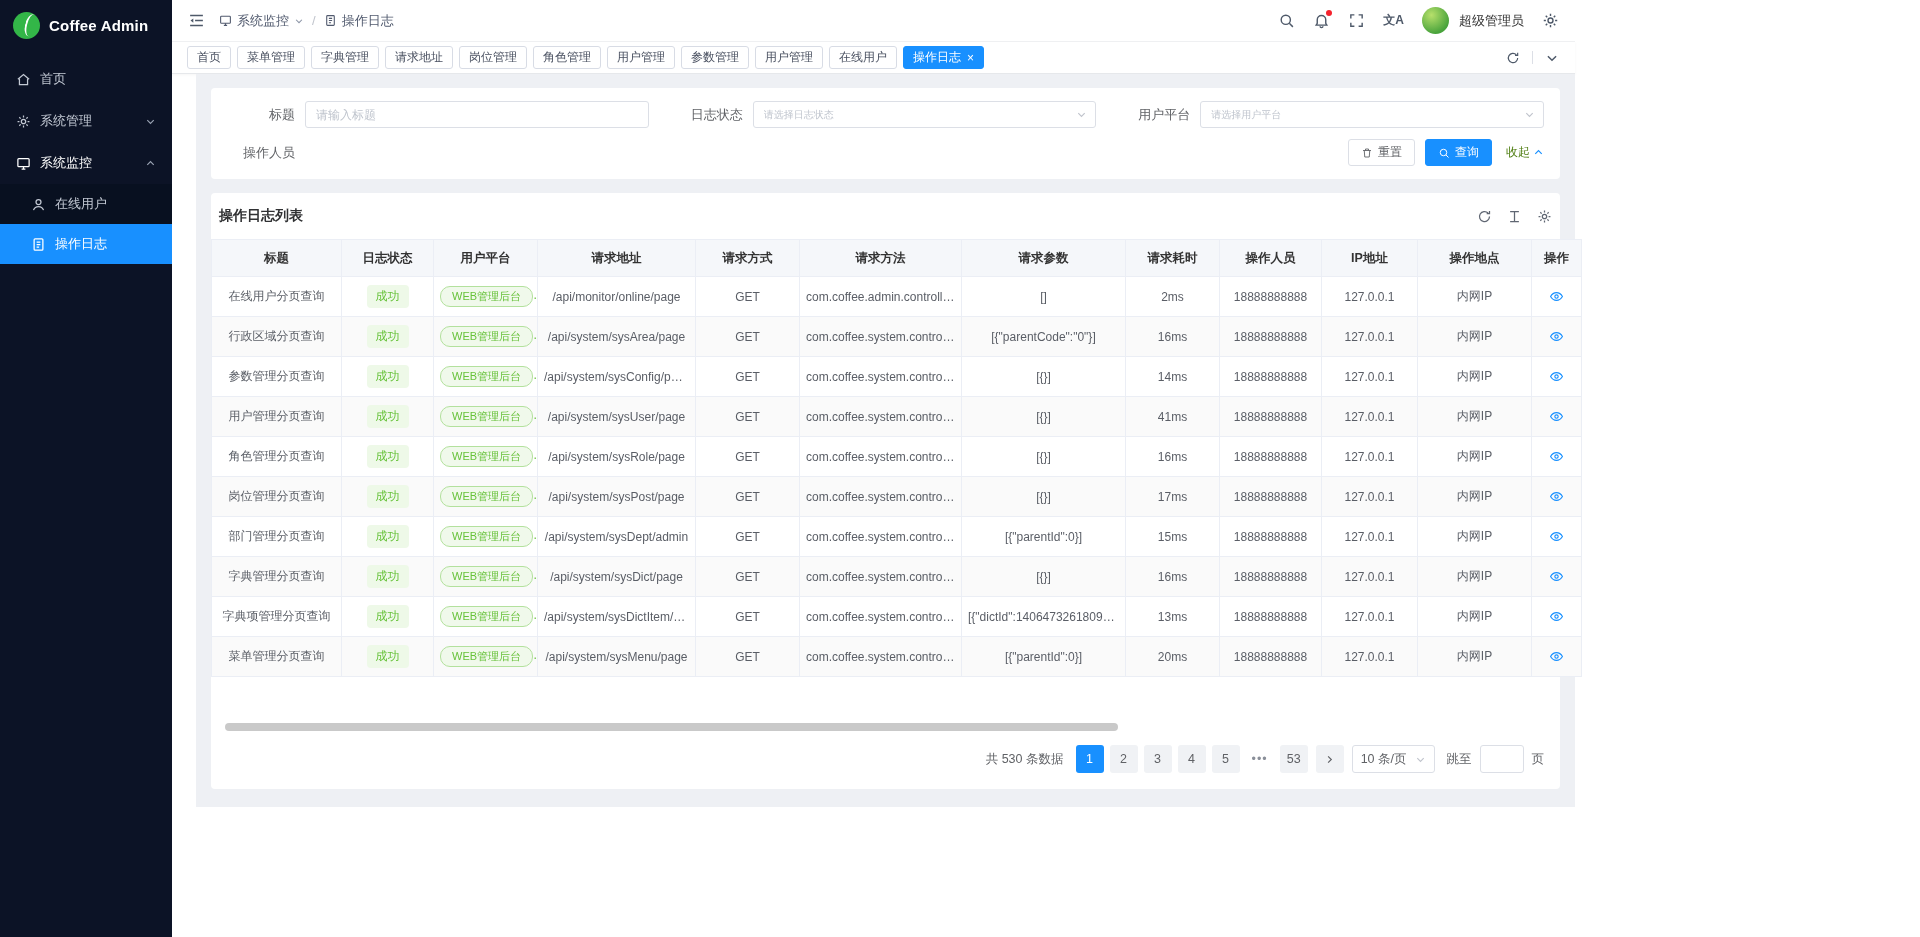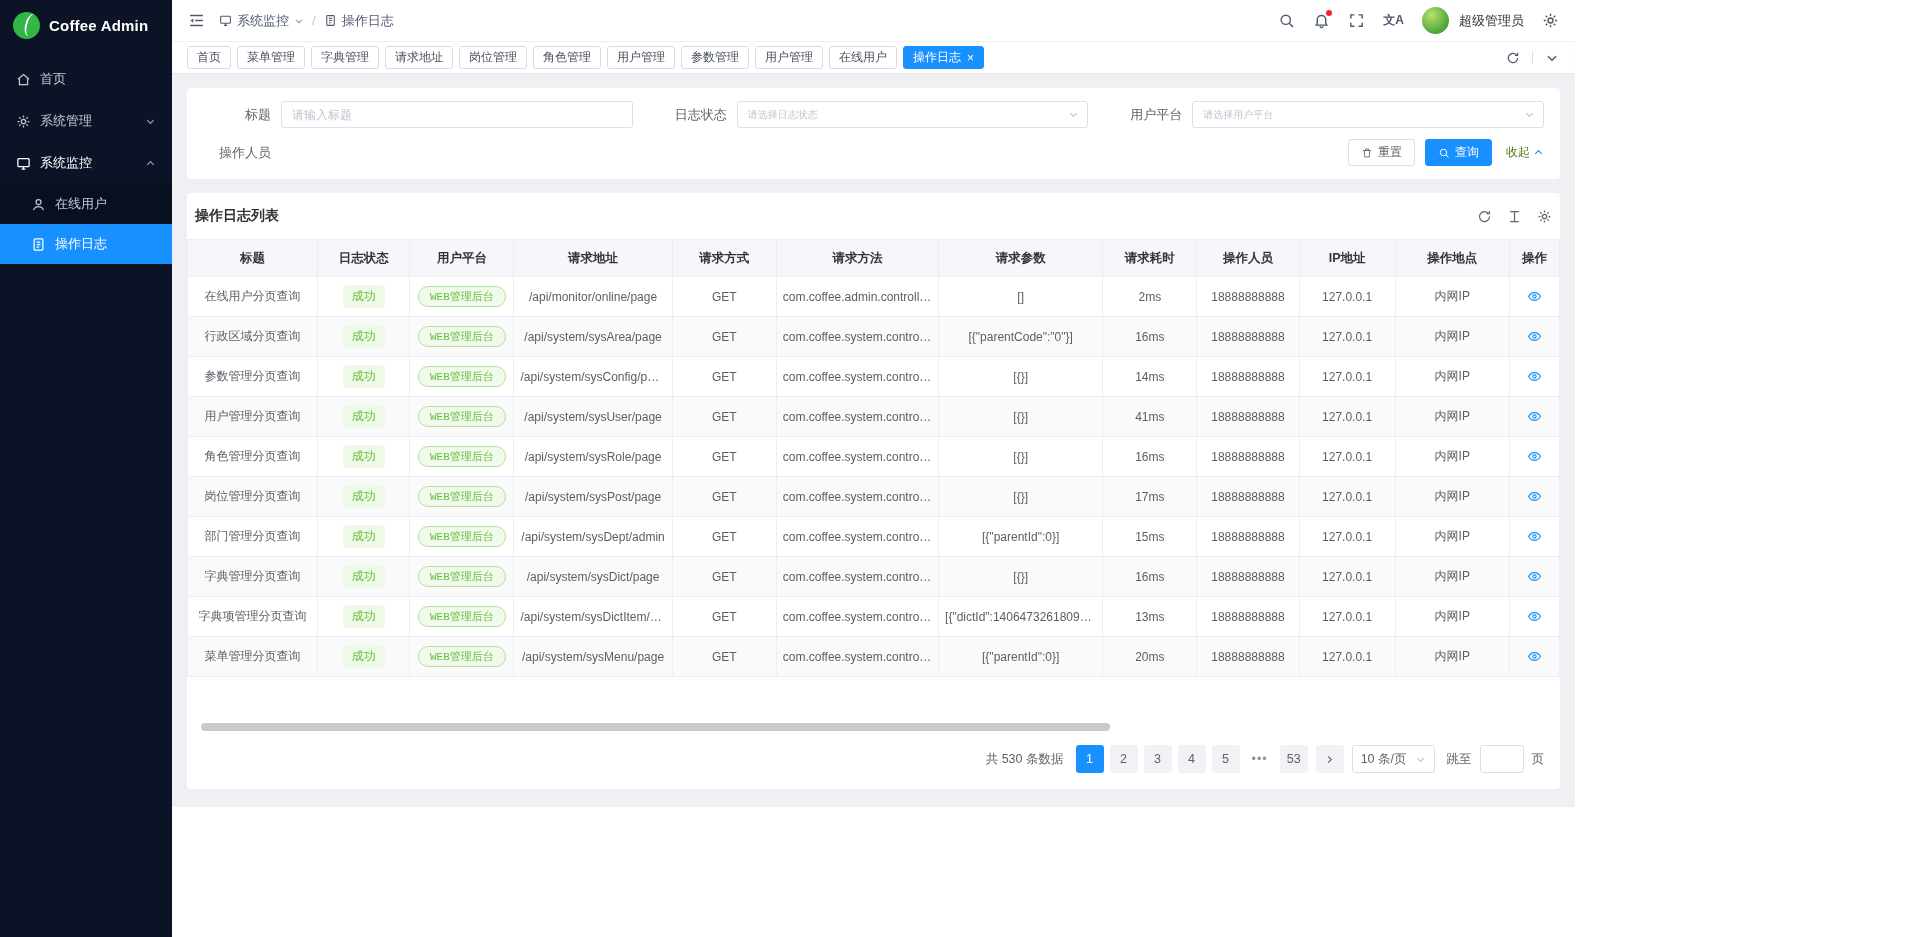--- a/index.html
+++ b/index.html
@@ -61,7 +61,7 @@
   .tt-divider { width:1px; height:13px; background:#dcdfe6; }
 
   
-  .content { background:#eef0f4; padding:14px 15px 18px; display:flex; flex-direction:column; gap:14px; }
+  .content { background:#eef0f4; padding:14px 15px 18px; display:flex; flex-direction:column; gap:14px;margin-left:24px; }
   .card { background:#fff; border-radius:4px; }
 
   .filter-card { padding:13px 16px 13px; }

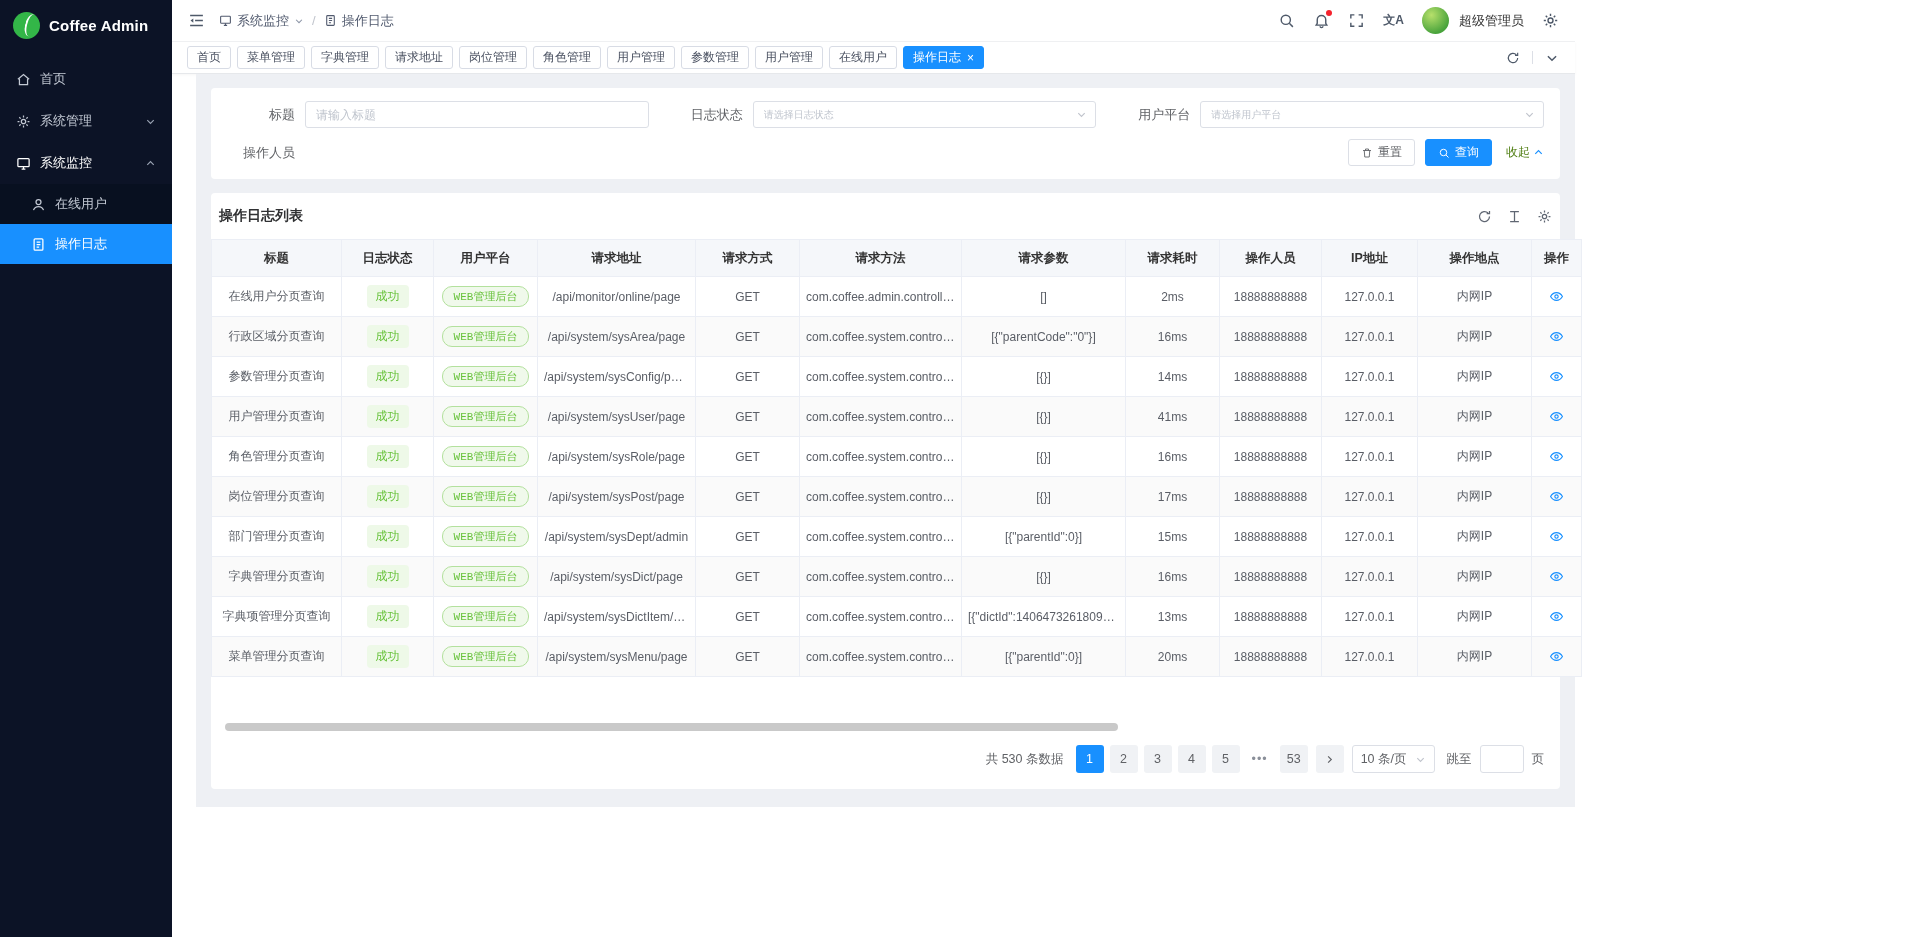--- a/index.html
+++ b/index.html
@@ -102,7 +102,7 @@
   .log-table .c11 { border-left:1px solid #e3e6eb; box-shadow:-5px 0 6px -4px rgba(0,0,0,.15); }
   .tag-status { display:inline-block; padding:3px 9px; border-radius:4px; background:#eef9e8; color:#67c23a; font-size:12px; }
   .tag-platform { display:inline-block; padding:2px 11px; border-radius:10px; background:#f0f9eb; color:#67c23a;
-    border:1px solid #b3e19d; font-size:11px;font-family:Liberation Mono, monospace; }
+    border:1px solid #b3e19d; font-size:11px; }
   .eye { width:15px; height:15px; color:#1890ff; display:inline-flex; cursor:pointer; vertical-align:middle; }
   .eye svg { width:100%; height:100%; }
 

